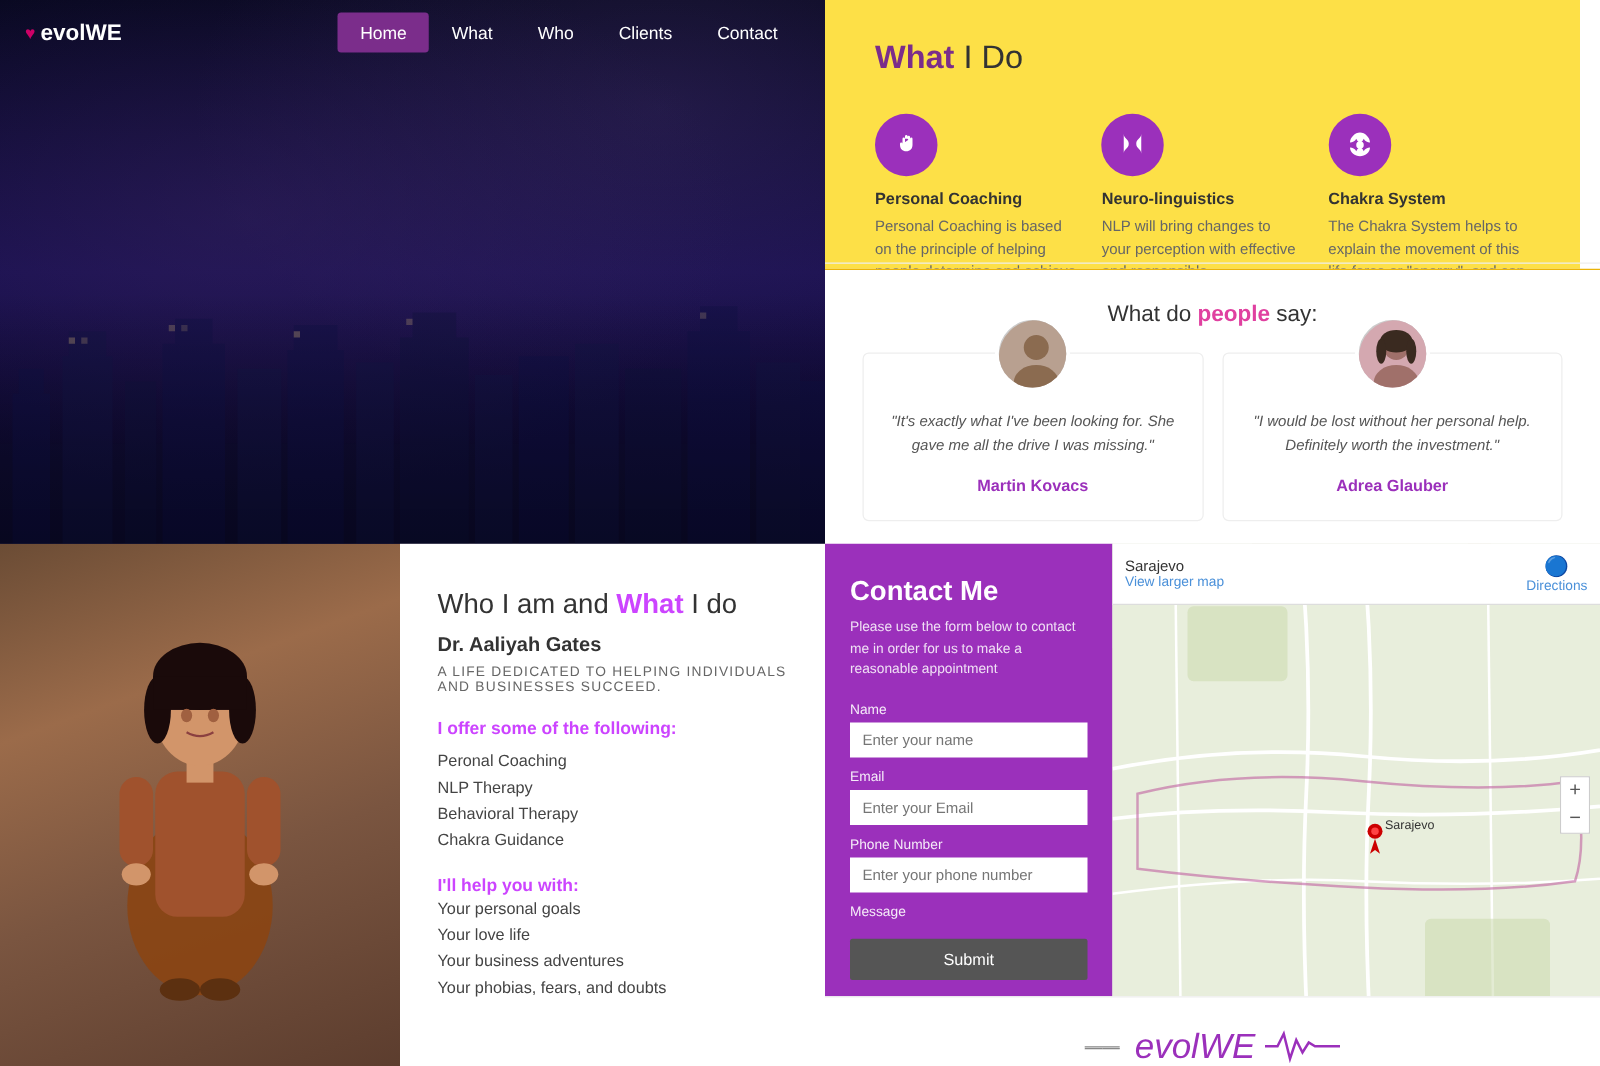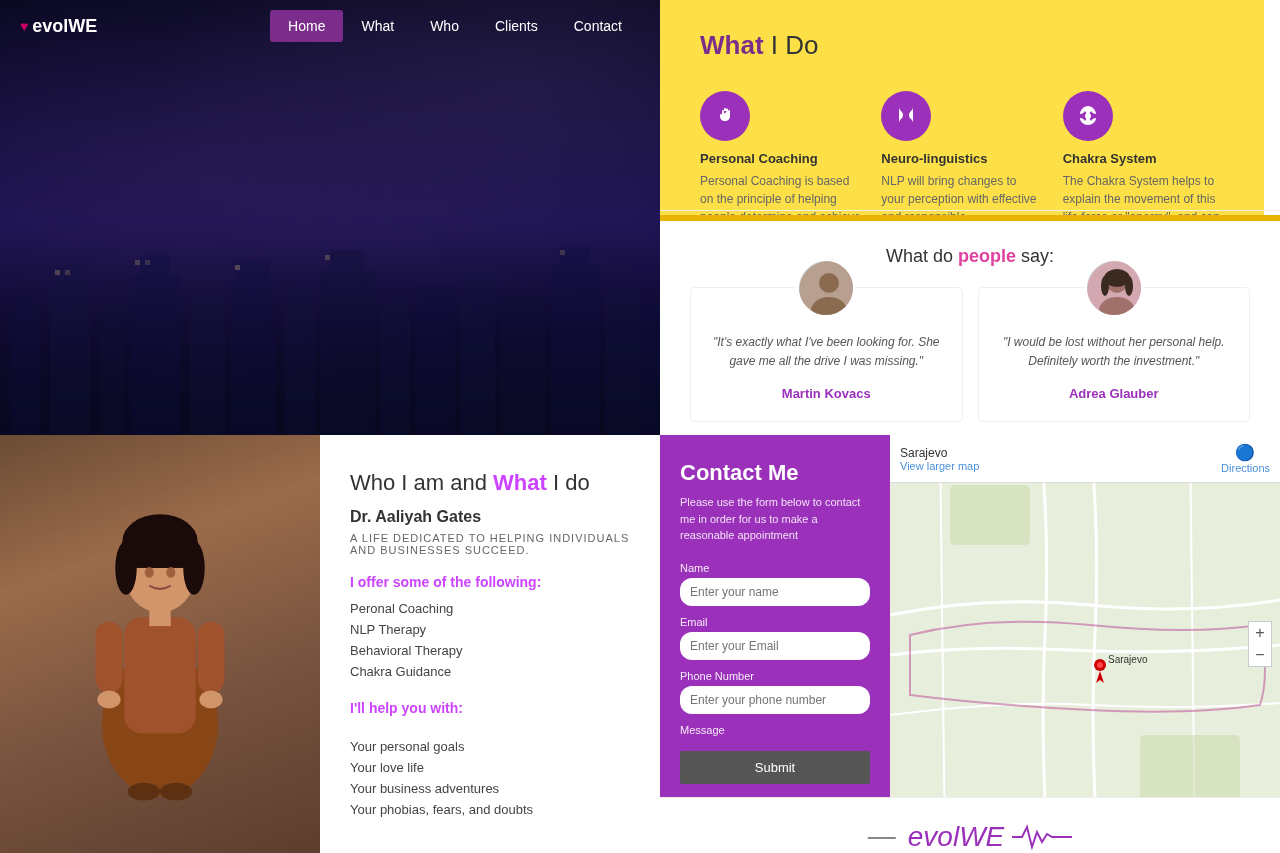--- a/index.html
+++ b/index.html
@@ -70,7 +70,7 @@
     
     .testimonials-section {
       position: absolute; top: 215px; left: 660px; width: 620px;
-      background: #fff; border-top: 6px solid #eab308; padding: 25px 30px;
+      background: #fff; border-top: 1px solid #eab308; padding: 25px 30px;
     }
     .testimonials-title { font-size: 18px; font-weight: 300; text-align: center; margin-bottom: 20px; color: #333; }
     .testimonials-title .highlight { color: #e040a0; font-weight: 700; }

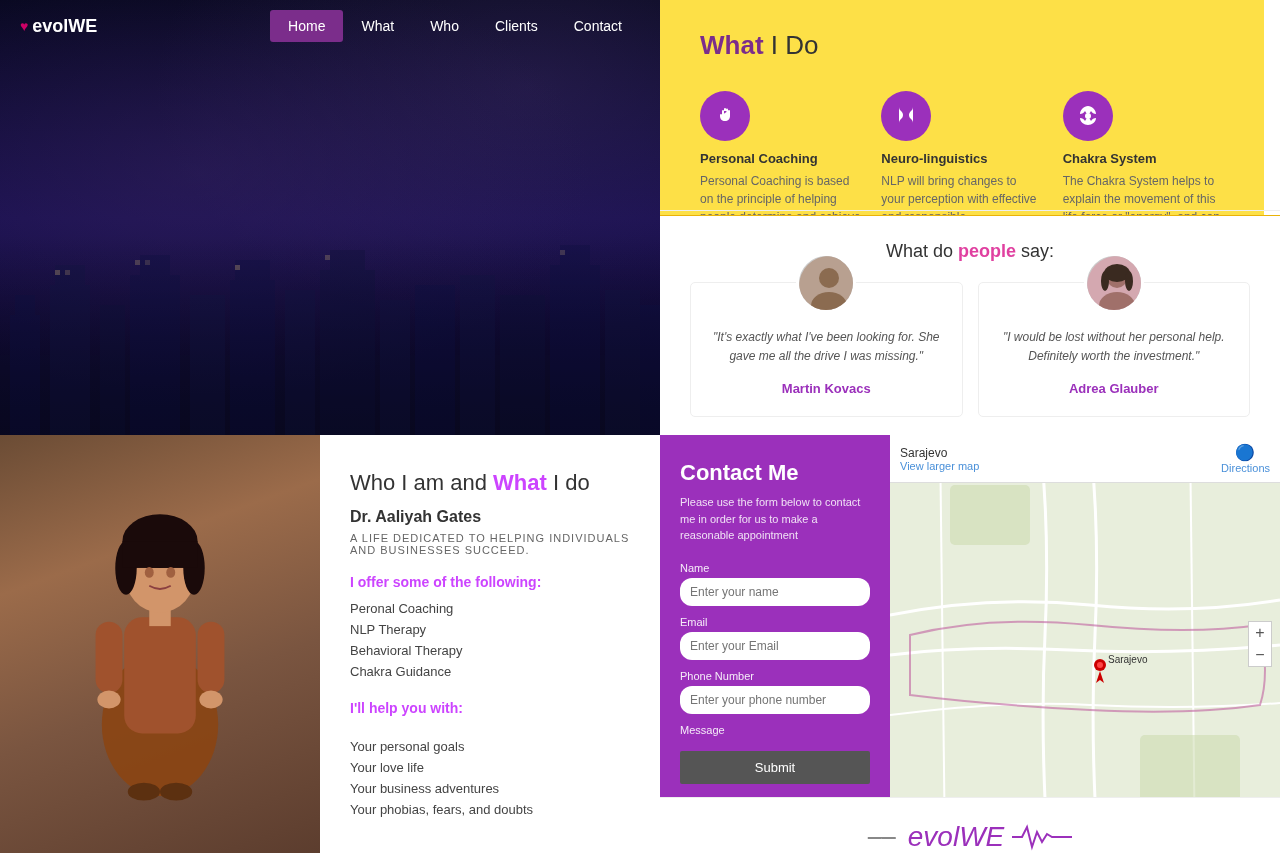--- a/index.html
+++ b/index.html
@@ -130,7 +130,7 @@
     .form-group { margin-bottom: 10px; }
     .form-label { font-size: 11px; color: rgba(255,255,255,0.9); margin-bottom: 4px; display: block; }
     .form-input {
-      width: 100%; padding: 7px 10px; border: none; border-radius: 12px;
+      width: 100%; padding: 7px 10px; border: none; border-radius: 0;
       font-size: 12px; color: #701a75; outline: none;
     }
     .form-textarea {

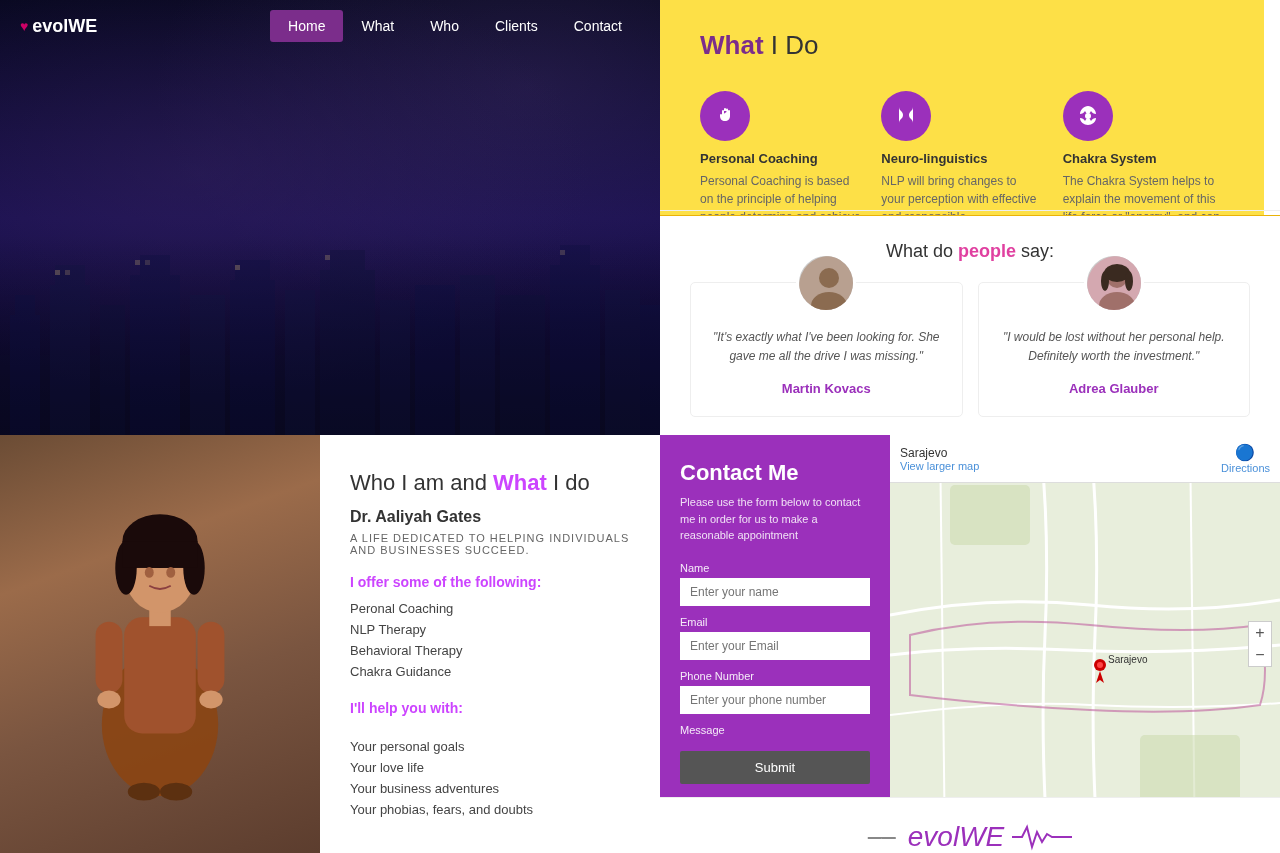--- a/index.html
+++ b/index.html
@@ -113,7 +113,7 @@
     .who-offer { color: #cc44ff; font-size: 14px; font-weight: 600; margin-bottom: 8px; }
     .who-list { list-style: none; margin-bottom: 18px; }
     .who-list li { font-size: 13px; color: #444; padding: 3px 0; }
-    .who-help { color: #cc44ff; font-size: 14px; font-weight: 600; margin-bottom: 20px; }
+    .who-help { color: #cc44ff; font-size: 14px; font-weight: 600; margin-bottom: 0; }
     .who-help-list { list-style: none; }
     .who-help-list li { font-size: 13px; color: #444; padding: 3px 0; }
 

